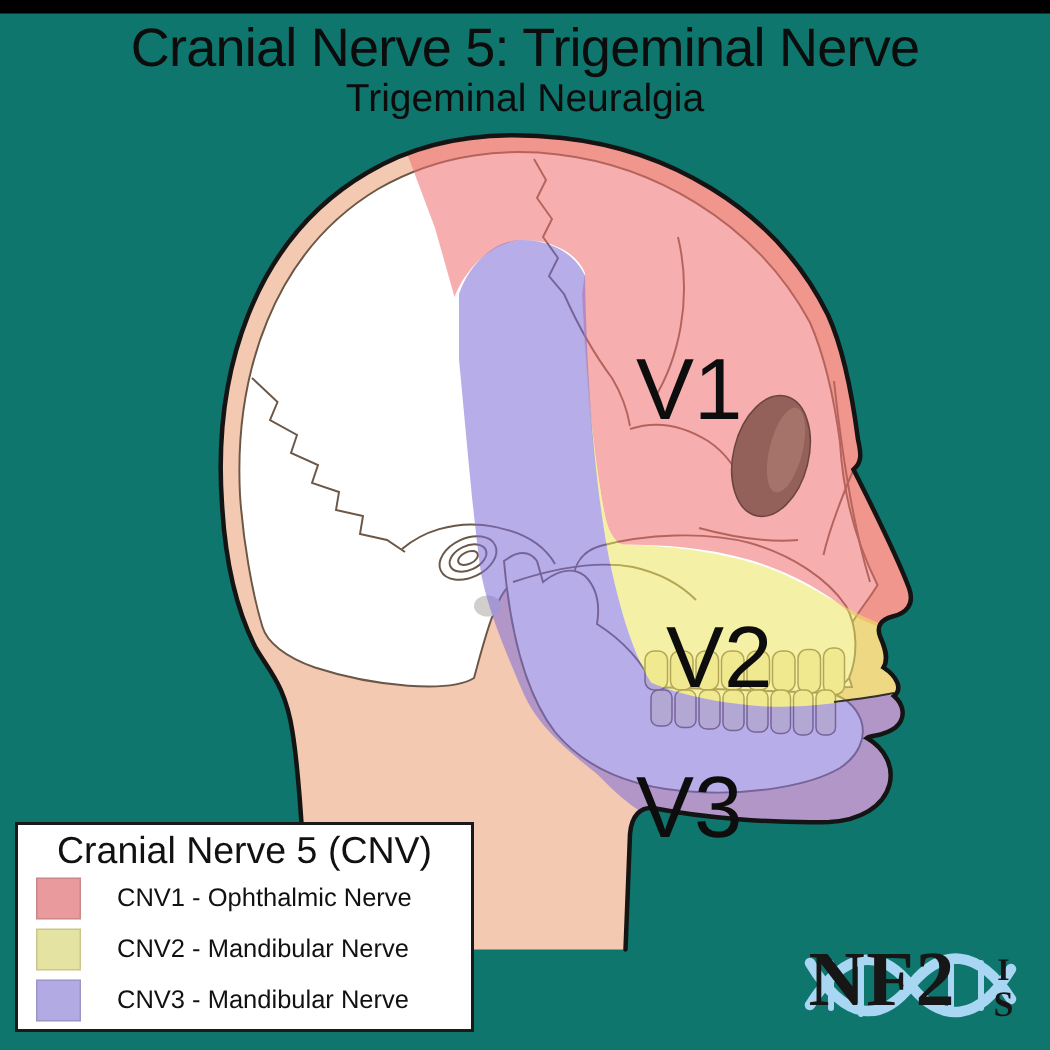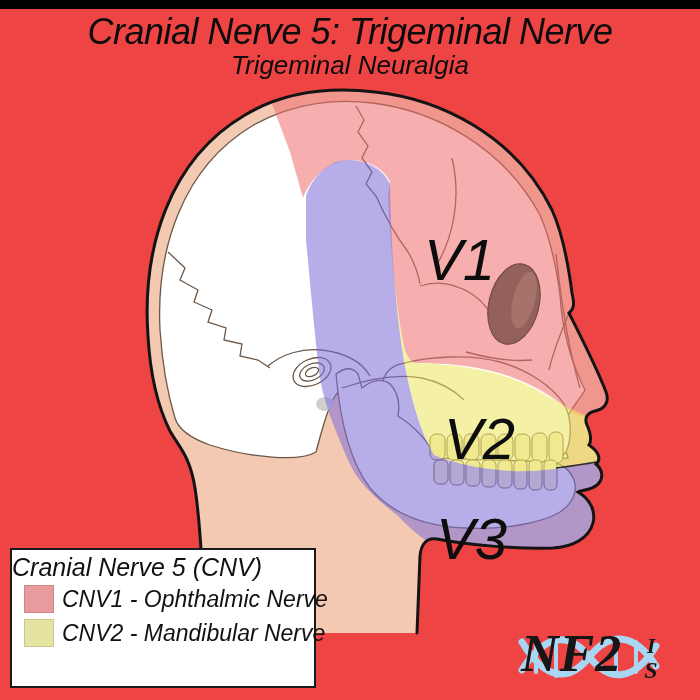--- a/index.html
+++ b/index.html
@@ -3,8 +3,8 @@
 <meta charset="utf-8">
 <style>
   html,body{margin:0;padding:0;background:#fff;}
-  #stage{position:relative;width:700px;height:700px;background:#ef4444;overflow:hidden;
-         font-family:"Liberation Sans", sans-serif;font-style:italic;}
+  #stage{position:relative;width:700px;height:700px;background:#0f766e;overflow:hidden;
+         font-family:"Liberation Sans", sans-serif;}
   #topbar{position:absolute;left:0;top:0;width:700px;height:9px;background:#000;}
   #title{position:absolute;left:0;top:11px;width:700px;text-align:center;
          font-size:36px;color:#0c0c0c;letter-spacing:-0.5px;}

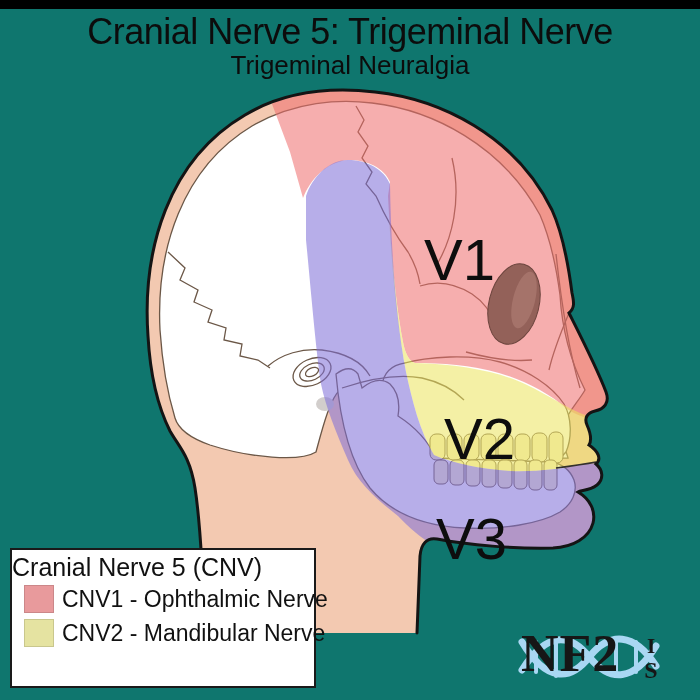--- a/index.html
+++ b/index.html
@@ -17,7 +17,7 @@
   #v3{left:436px;top:471px;text-align:right;}
   #legend{position:absolute;left:10px;top:548px;width:302px;height:136px;
           background:#fff;border:2.5px solid #1a1a1a;}
-  #legend .ltitle{margin-top:3px;font-size:25px;color:#111;}
+  #legend .ltitle{margin-top:3px;text-align:center;font-size:25px;color:#111;}
   .lrow{display:flex;align-items:center;height:34px;margin-left:12px;}
   .sw{width:30px;height:28px;flex:0 0 30px;border:1px solid rgba(0,0,0,0.12);box-sizing:border-box;}
   .sw1{background:var(--legend-v1);} .sw2{background:var(--legend-v2);} .sw3{background:var(--legend-v3);}

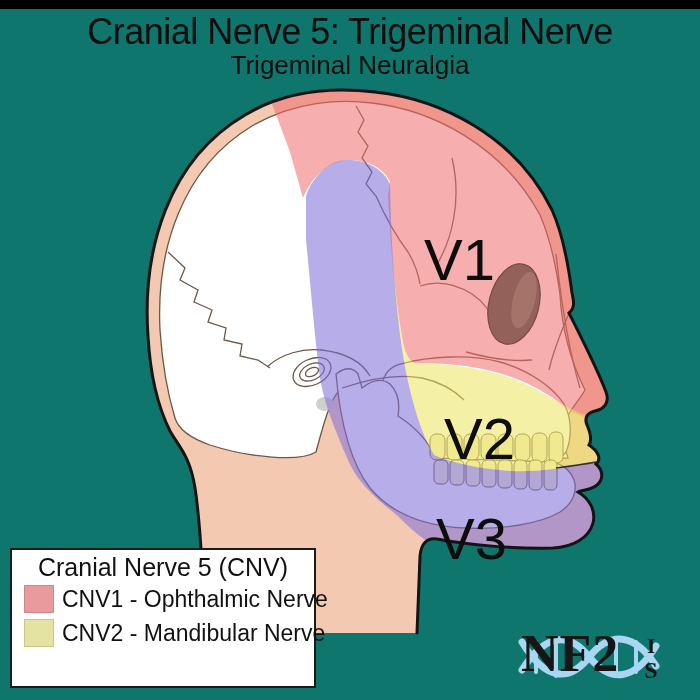--- a/index.html
+++ b/index.html
@@ -14,7 +14,7 @@
   .vlabel{position:absolute;font-size:58px;color:#0d0d0d;line-height:1;letter-spacing:0px;margin-top:39px;}
   #v1{left:424px;top:192px;}
   #v2{left:444px;top:371px;}
-  #v3{left:436px;top:471px;text-align:right;}
+  #v3{left:424px;top:471px;text-align:right;}
   #legend{position:absolute;left:10px;top:548px;width:302px;height:136px;
           background:#fff;border:2.5px solid #1a1a1a;}
   #legend .ltitle{margin-top:3px;text-align:center;font-size:25px;color:#111;}

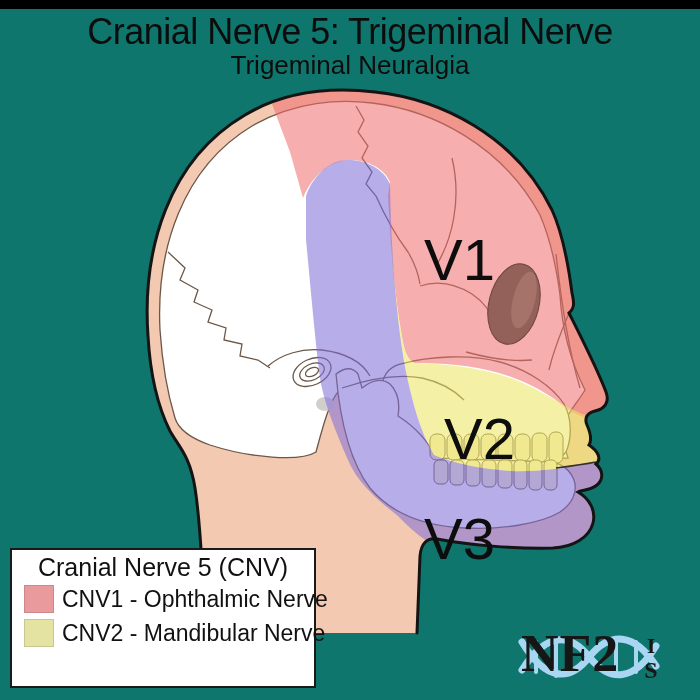--- a/index.html
+++ b/index.html
@@ -21,7 +21,7 @@
   .lrow{display:flex;align-items:center;height:34px;margin-left:12px;}
   .sw{width:30px;height:28px;flex:0 0 30px;border:1px solid rgba(0,0,0,0.12);box-sizing:border-box;}
   .sw1{background:var(--legend-v1);} .sw2{background:var(--legend-v2);} .sw3{background:var(--legend-v3);}
-  .ltext{margin-left:8px;font-size:23px;color:#111;white-space:nowrap;}
+  .ltext{margin-left:24px;font-size:17px;color:#111;white-space:nowrap;}
   #logo{position:absolute;left:518px;top:620px;width:150px;height:76px;}
   #logo svg{position:absolute;left:0;top:0;}
   #logo .main{position:absolute;left:3px;top:8px;font-family:"Liberation Serif", serif;

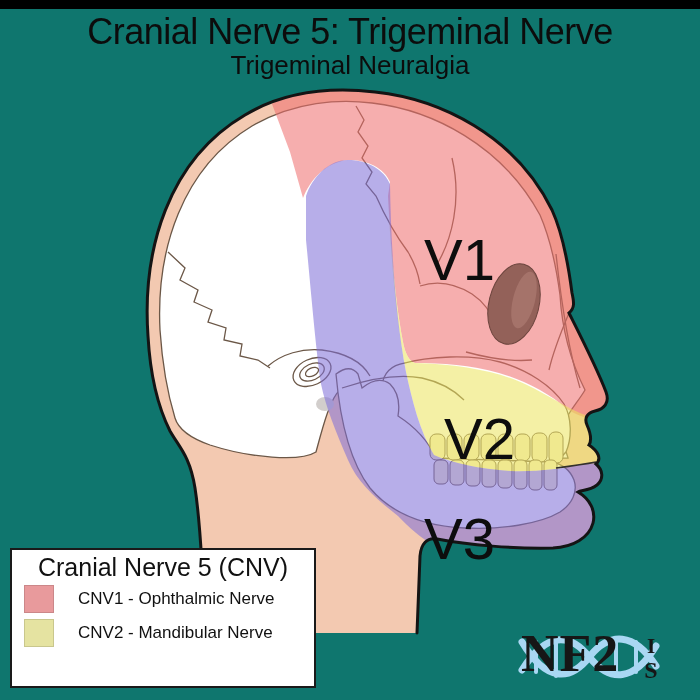--- a/index.html
+++ b/index.html
@@ -181,6 +181,10 @@
       <div class="sw sw2"></div>
       <div class="ltext">CNV2 - Mandibular Nerve</div>
     </div>
+    <div class="lrow">
+      <div class="sw sw3"></div>
+      <div class="ltext">CNV3 - Mandibular Nerve</div>
+    </div>
   </div>
 
   <div id="logo">

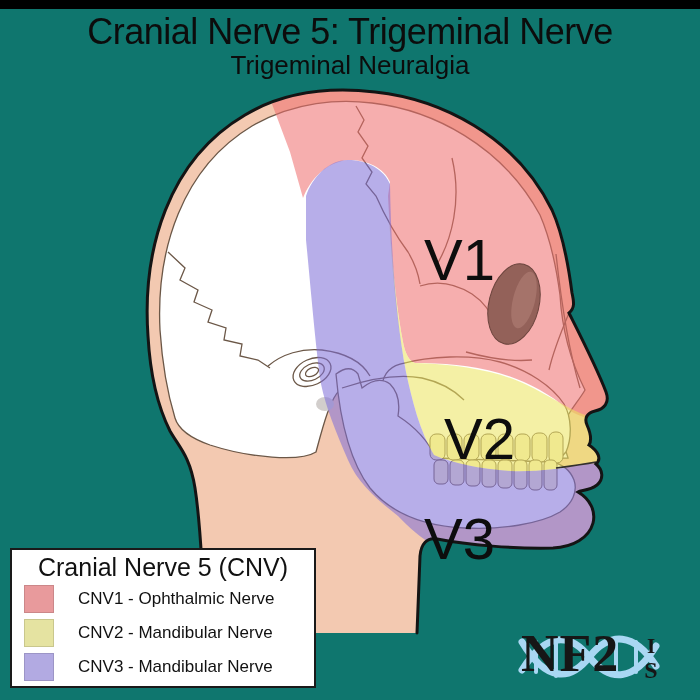--- a/index.html
+++ b/index.html
@@ -22,7 +22,7 @@
   .sw{width:30px;height:28px;flex:0 0 30px;border:1px solid rgba(0,0,0,0.12);box-sizing:border-box;}
   .sw1{background:var(--legend-v1);} .sw2{background:var(--legend-v2);} .sw3{background:var(--legend-v3);}
   .ltext{margin-left:24px;font-size:17px;color:#111;white-space:nowrap;}
-  #logo{position:absolute;left:518px;top:620px;width:150px;height:76px;}
+  #logo{position:absolute;left:536px;top:620px;width:150px;height:76px;}
   #logo svg{position:absolute;left:0;top:0;}
   #logo .main{position:absolute;left:3px;top:8px;font-family:"Liberation Serif", serif;
          font-weight:bold;font-size:52px;color:#161616;letter-spacing:1px;line-height:1;}

